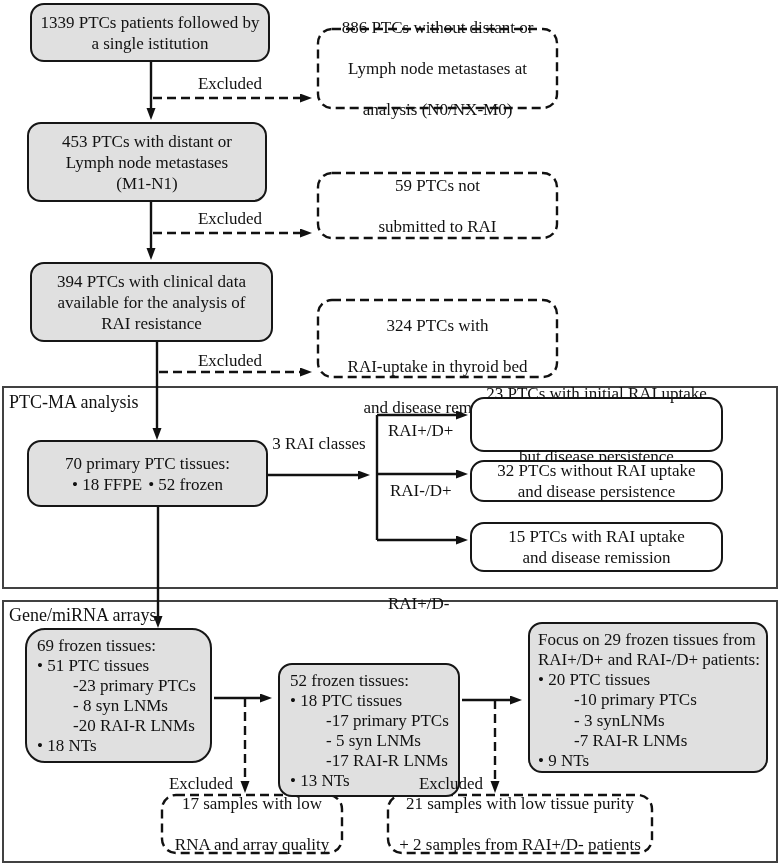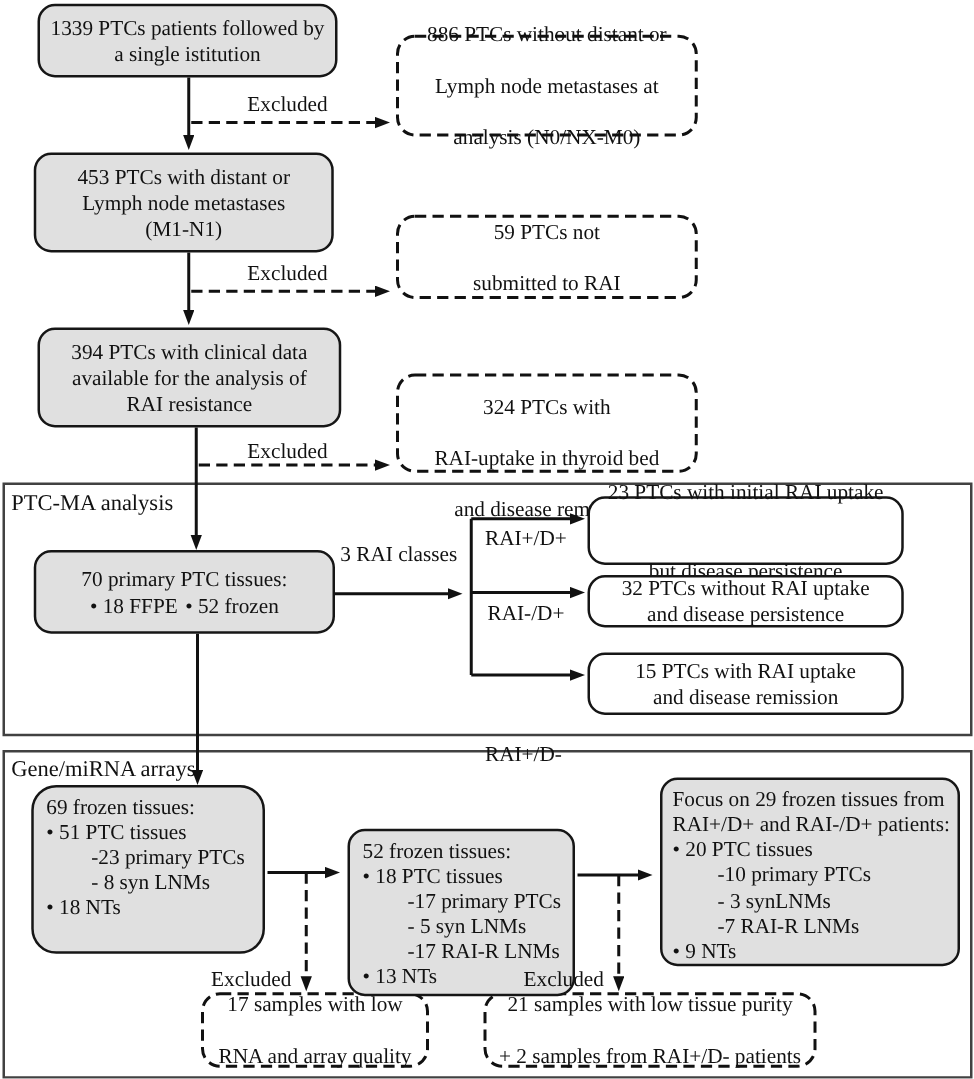--- a/index.html
+++ b/index.html
@@ -154,6 +154,7 @@
     <div>• 51 PTC tissues</div>
     <div class="l2">-23 primary PTCs</div>
     <div class="l2">- 8 syn LNMs</div>
+    <div class="l2">-20 RAI-R LNMs</div>
     <div>• 18 NTs</div>
   </div>
 

